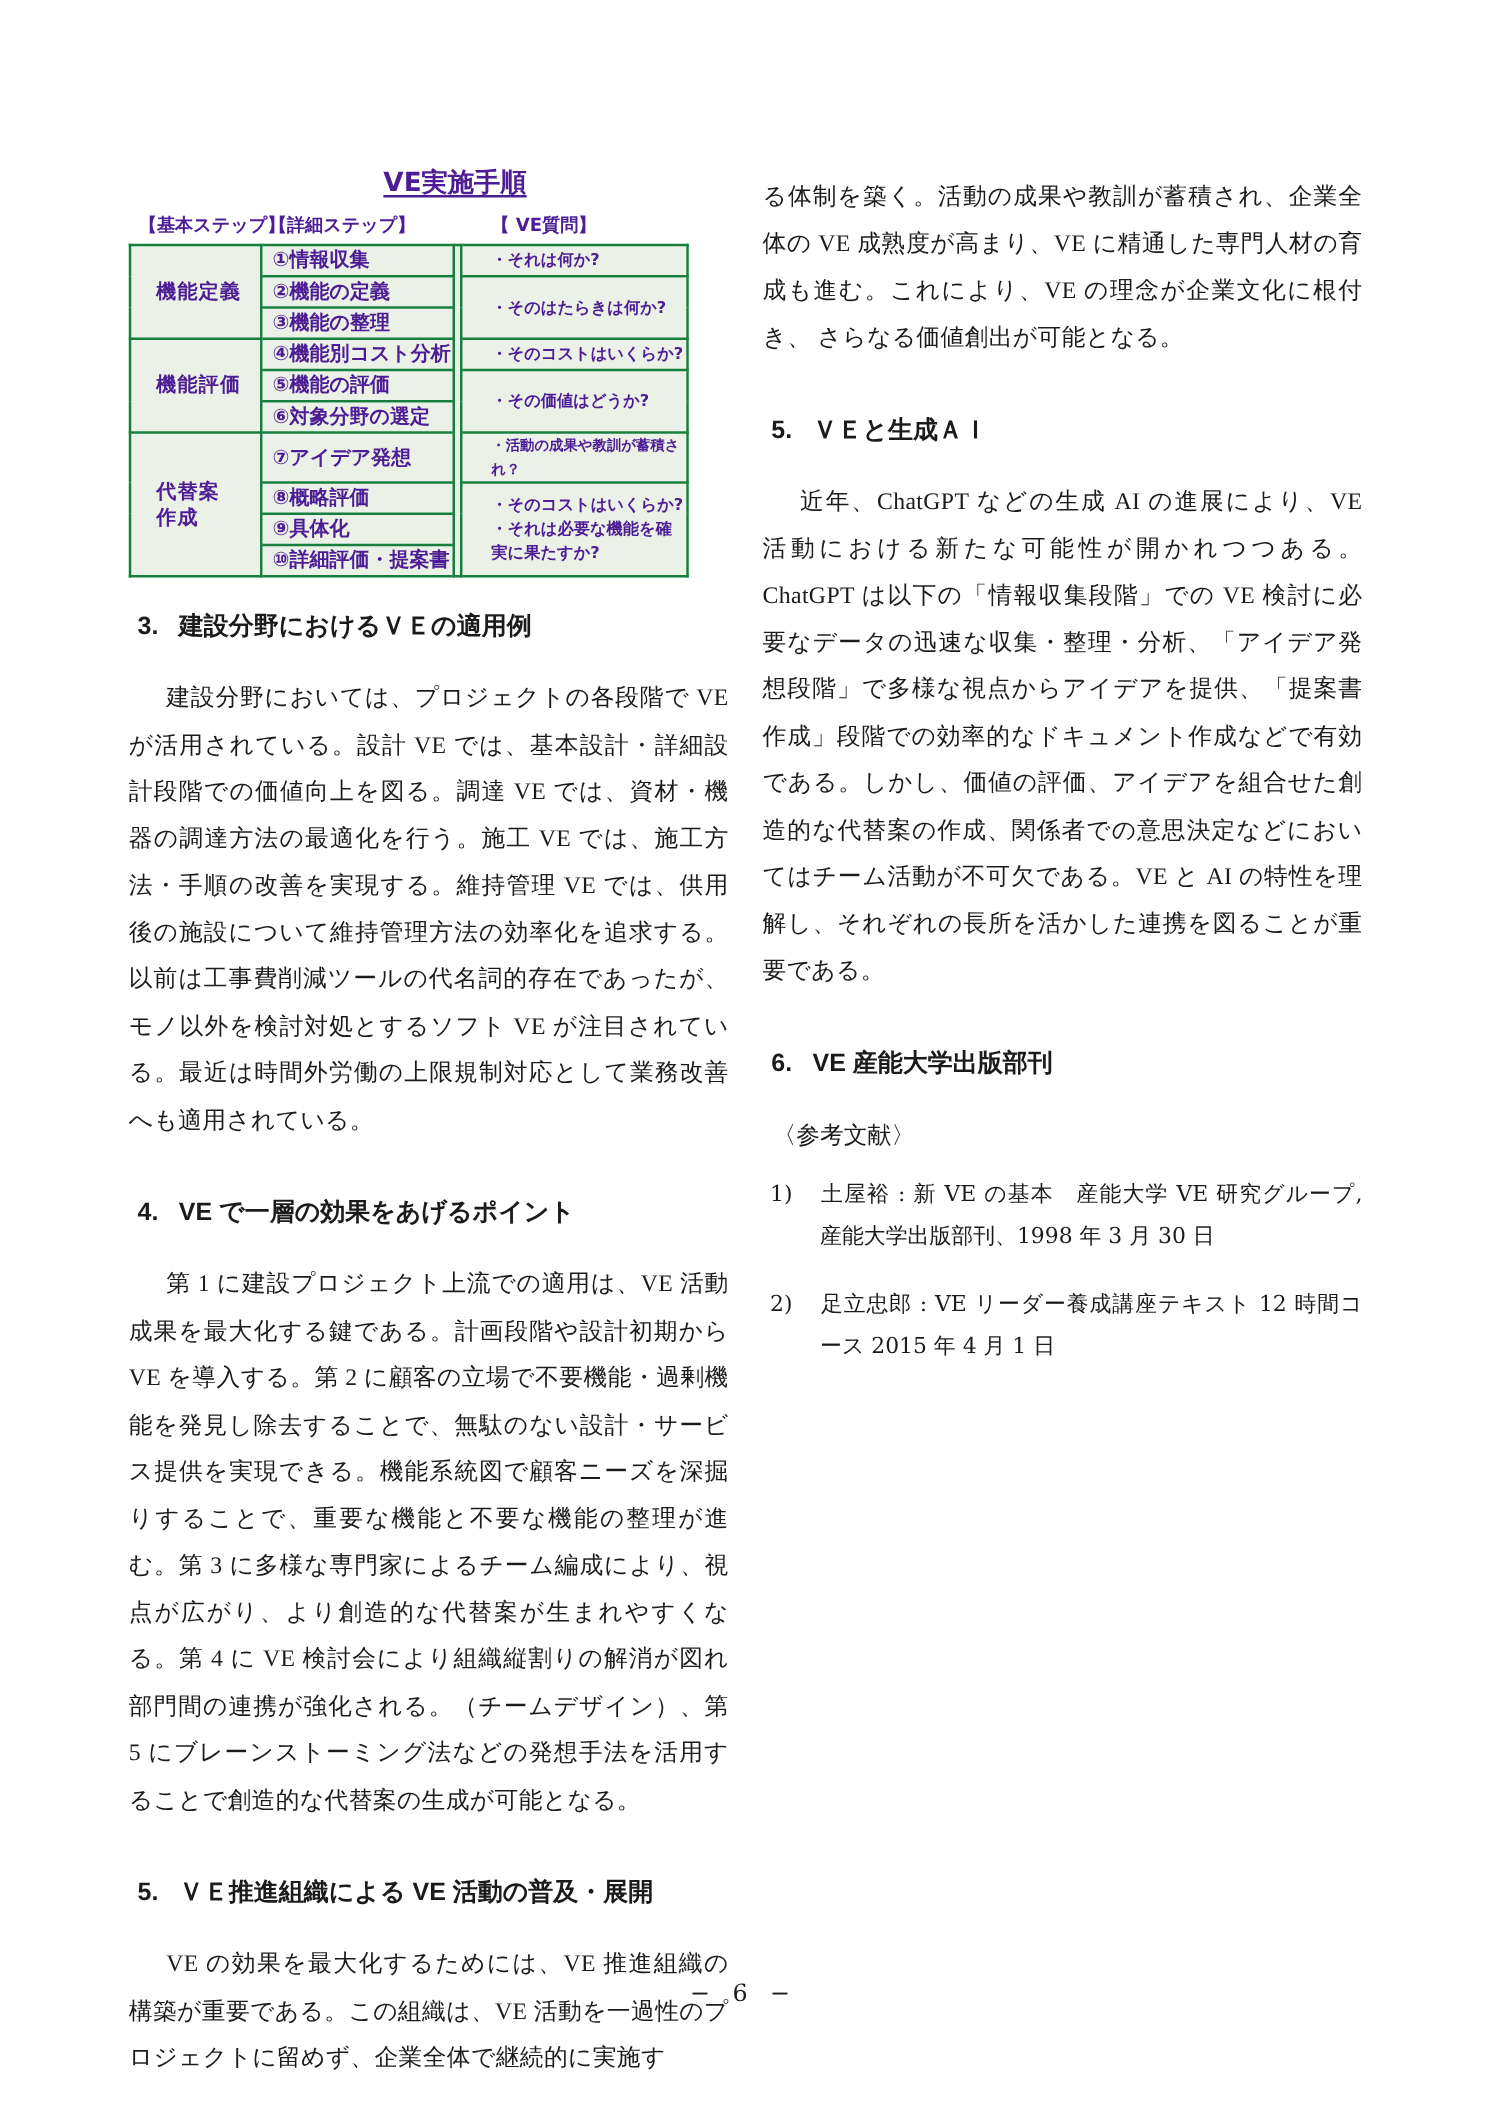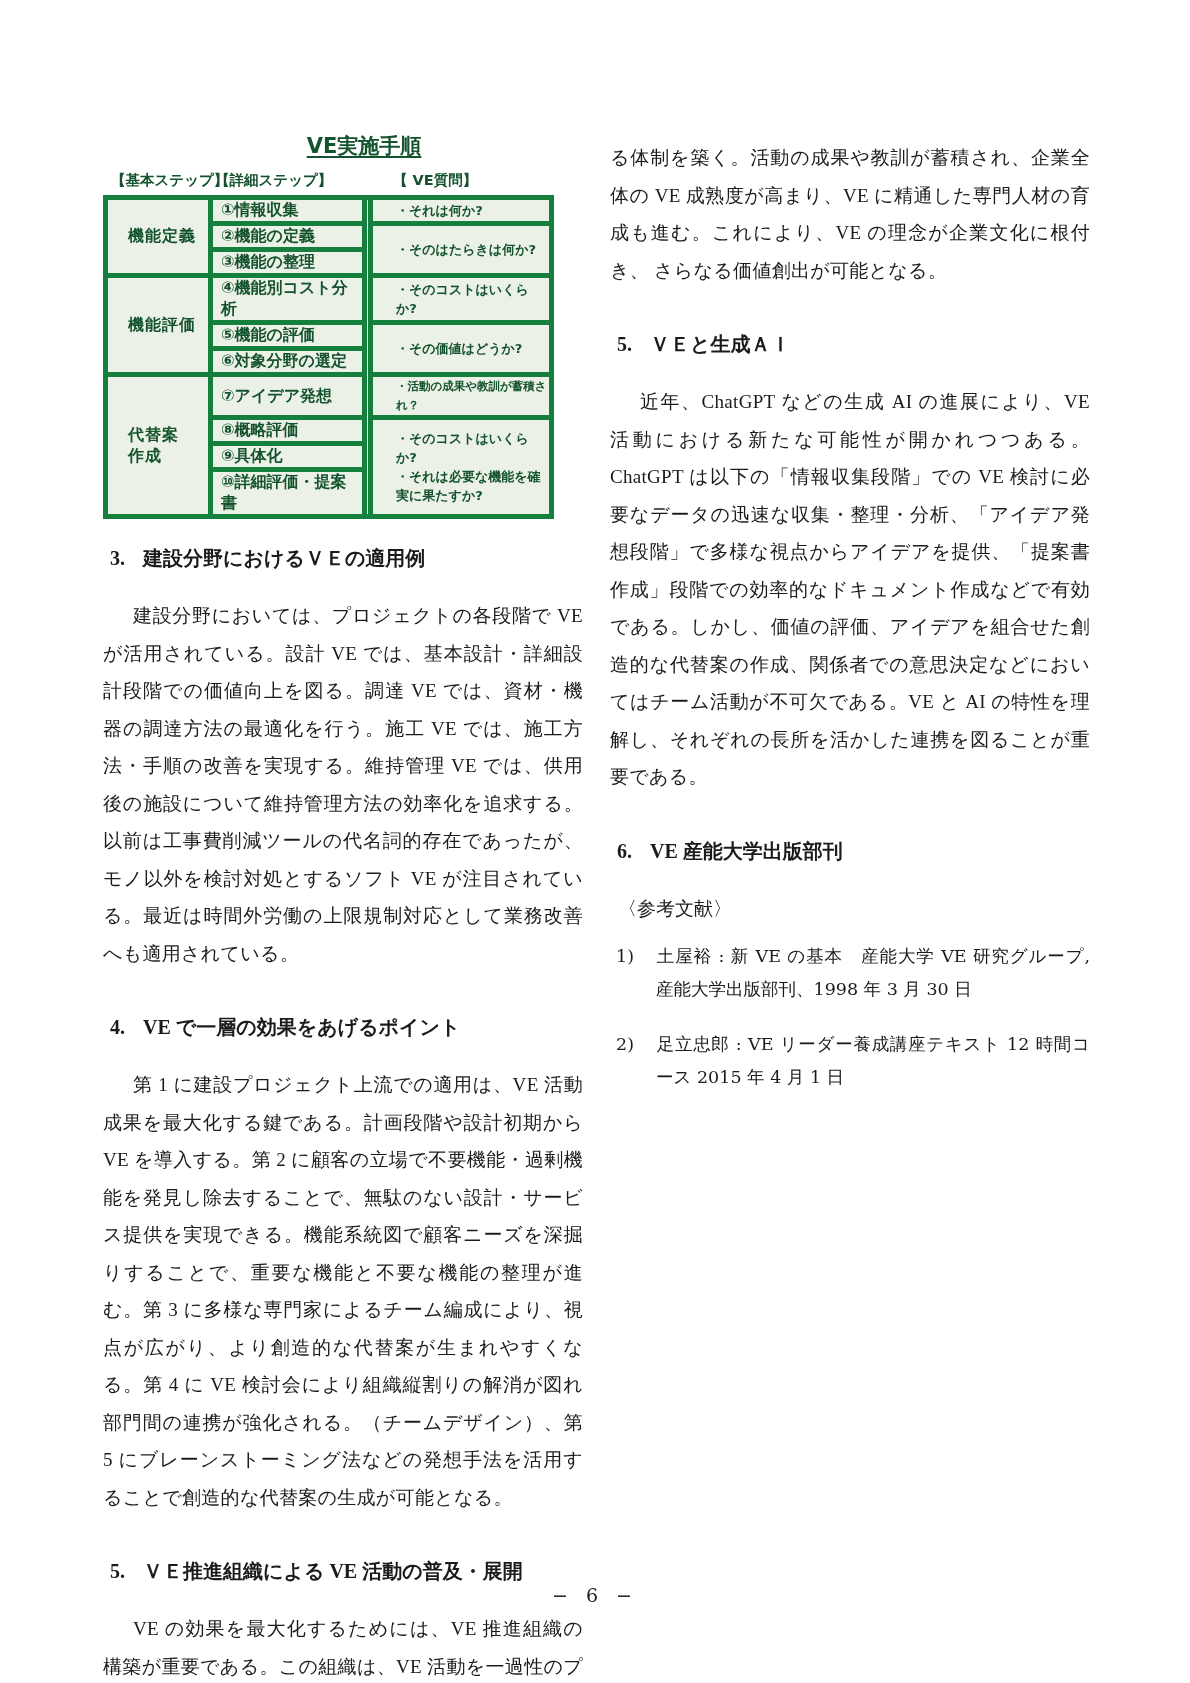--- a/index.html
+++ b/index.html
@@ -13,7 +13,7 @@
   .col-right { left:610px; top:139px; }
 
   
-  .figure { width:522px; font-family:"DejaVu Sans","Liberation Sans",sans-serif; color:#14532d; }
+  .figure { width:522px; font-family:"DejaVu Sans","Liberation Sans",sans-serif; color:#4c1d95; }
   .fig-title {
     font-weight:bold; font-size:21px; line-height:26px; text-align:center;
     margin-bottom:12px;

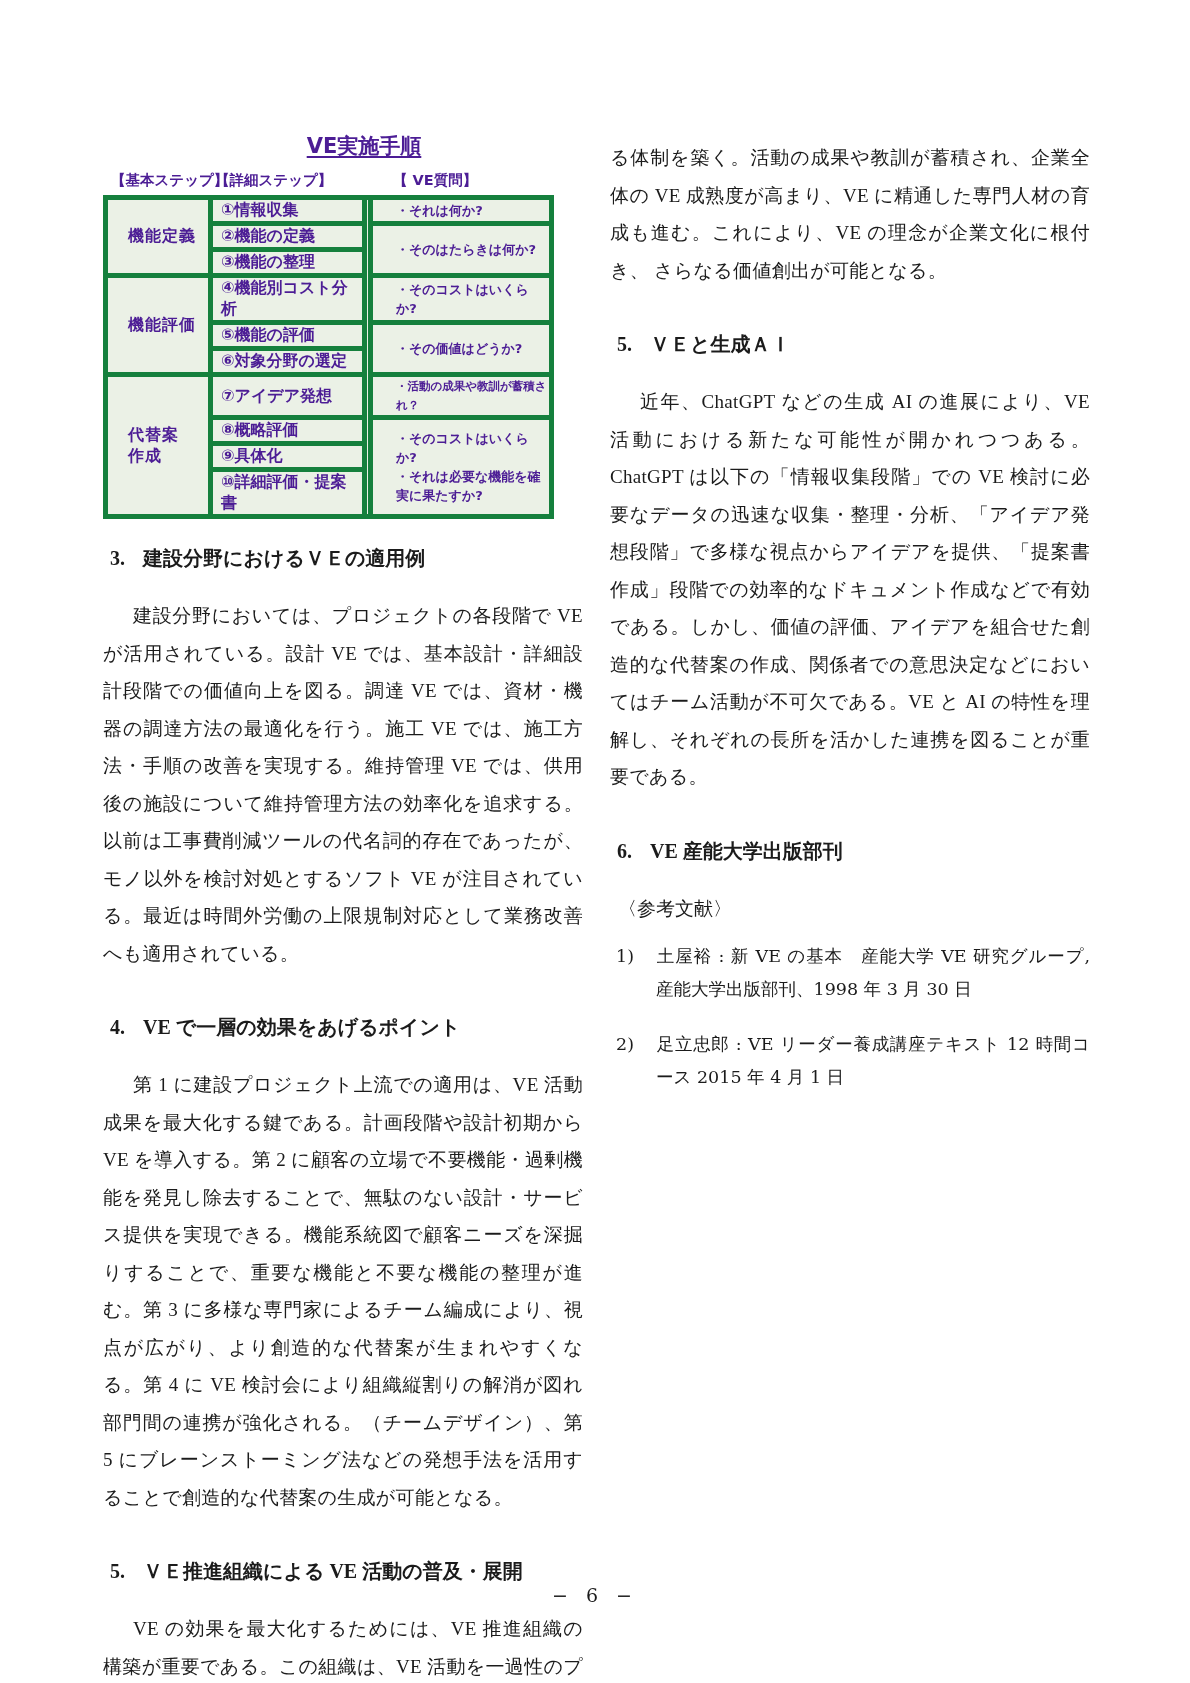--- a/index.html
+++ b/index.html
@@ -26,7 +26,7 @@
   table.fig-table { border-collapse:collapse; table-layout:fixed; width:446px; }
   table.fig-table tr { height:25px; }
   table.fig-table td {
-    background:#ebf1e6; border:5px solid #15803d;
+    background:#ebf1e6; border:2px solid #15803d;
     font-weight:bold; white-space:pre-line; vertical-align:middle;
     overflow:hidden;
   }

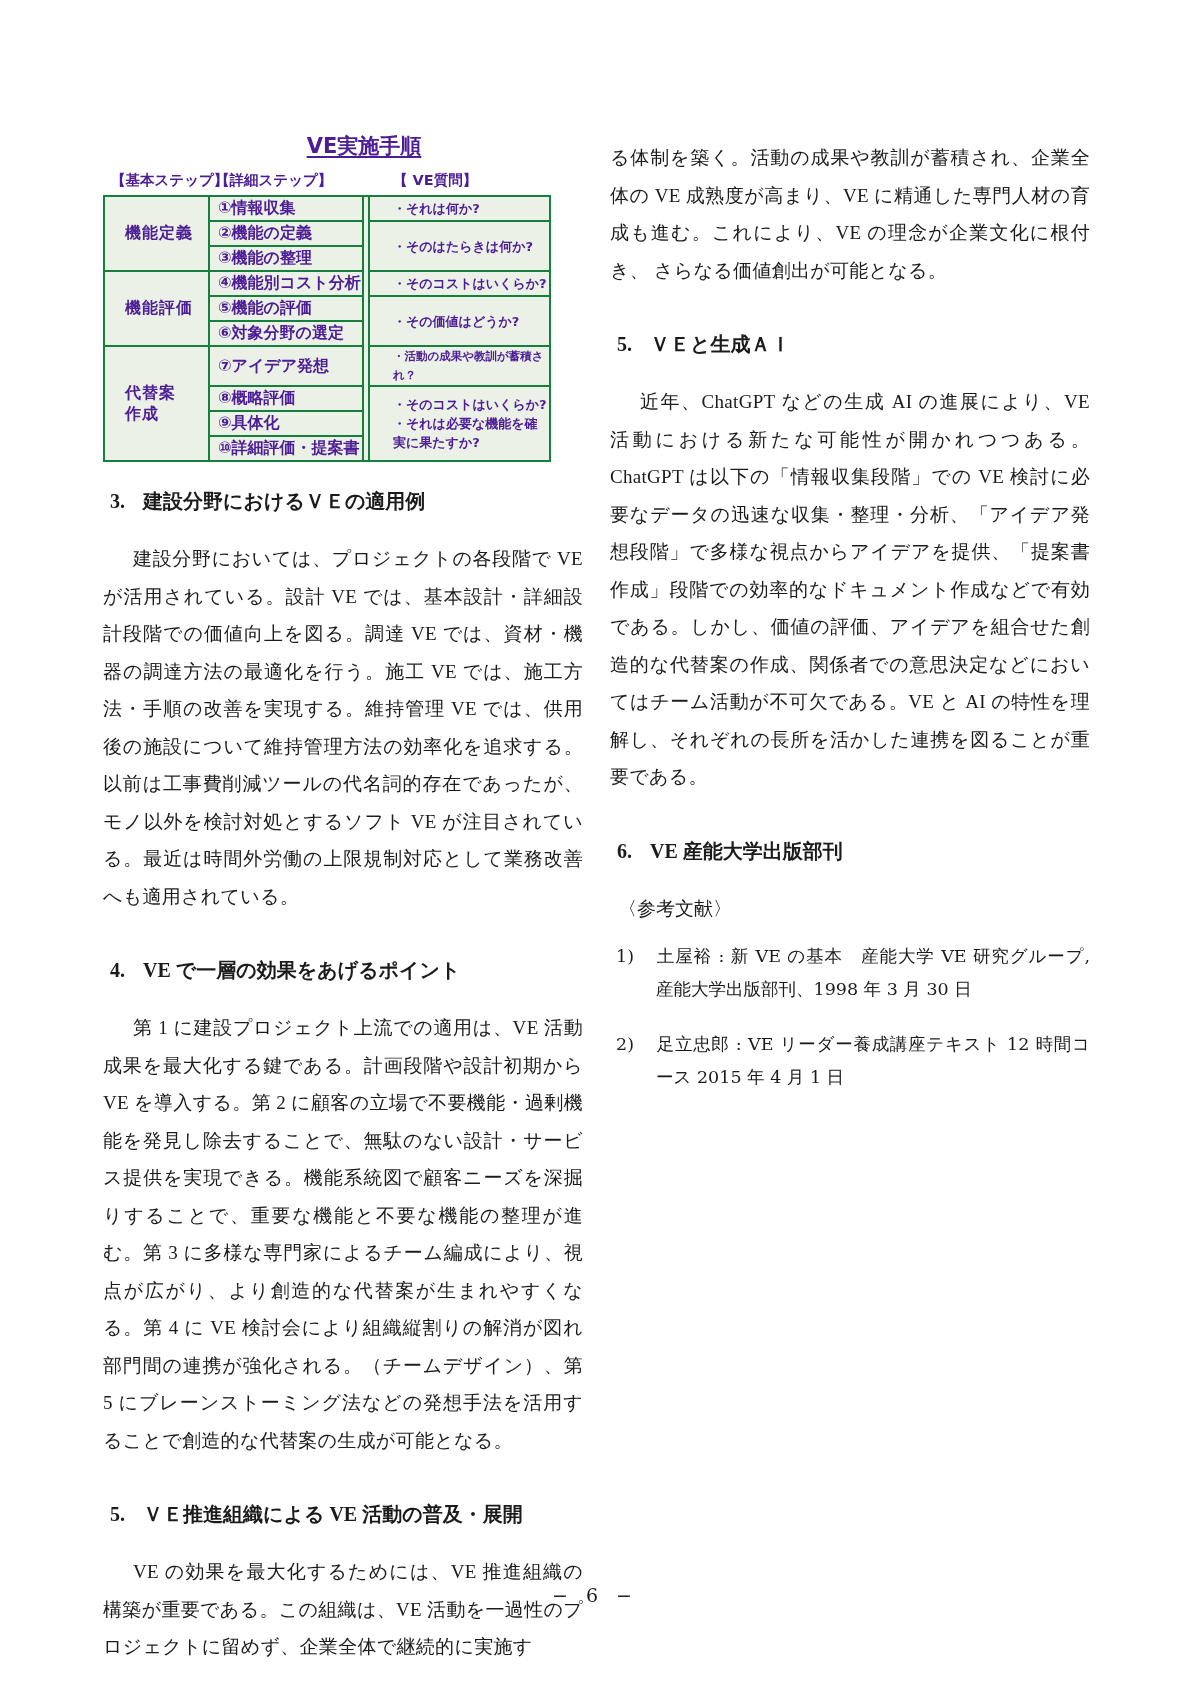--- a/index.html
+++ b/index.html
@@ -38,7 +38,7 @@
 
   
   .heading {
-    font-family:Liberation Serif, serif;
+    font-family:Liberation Sans, sans-serif;
     font-size:20px; line-height:30px; font-weight:bold;
     margin-top:40px; margin-bottom:24px; white-space:nowrap;
   }

